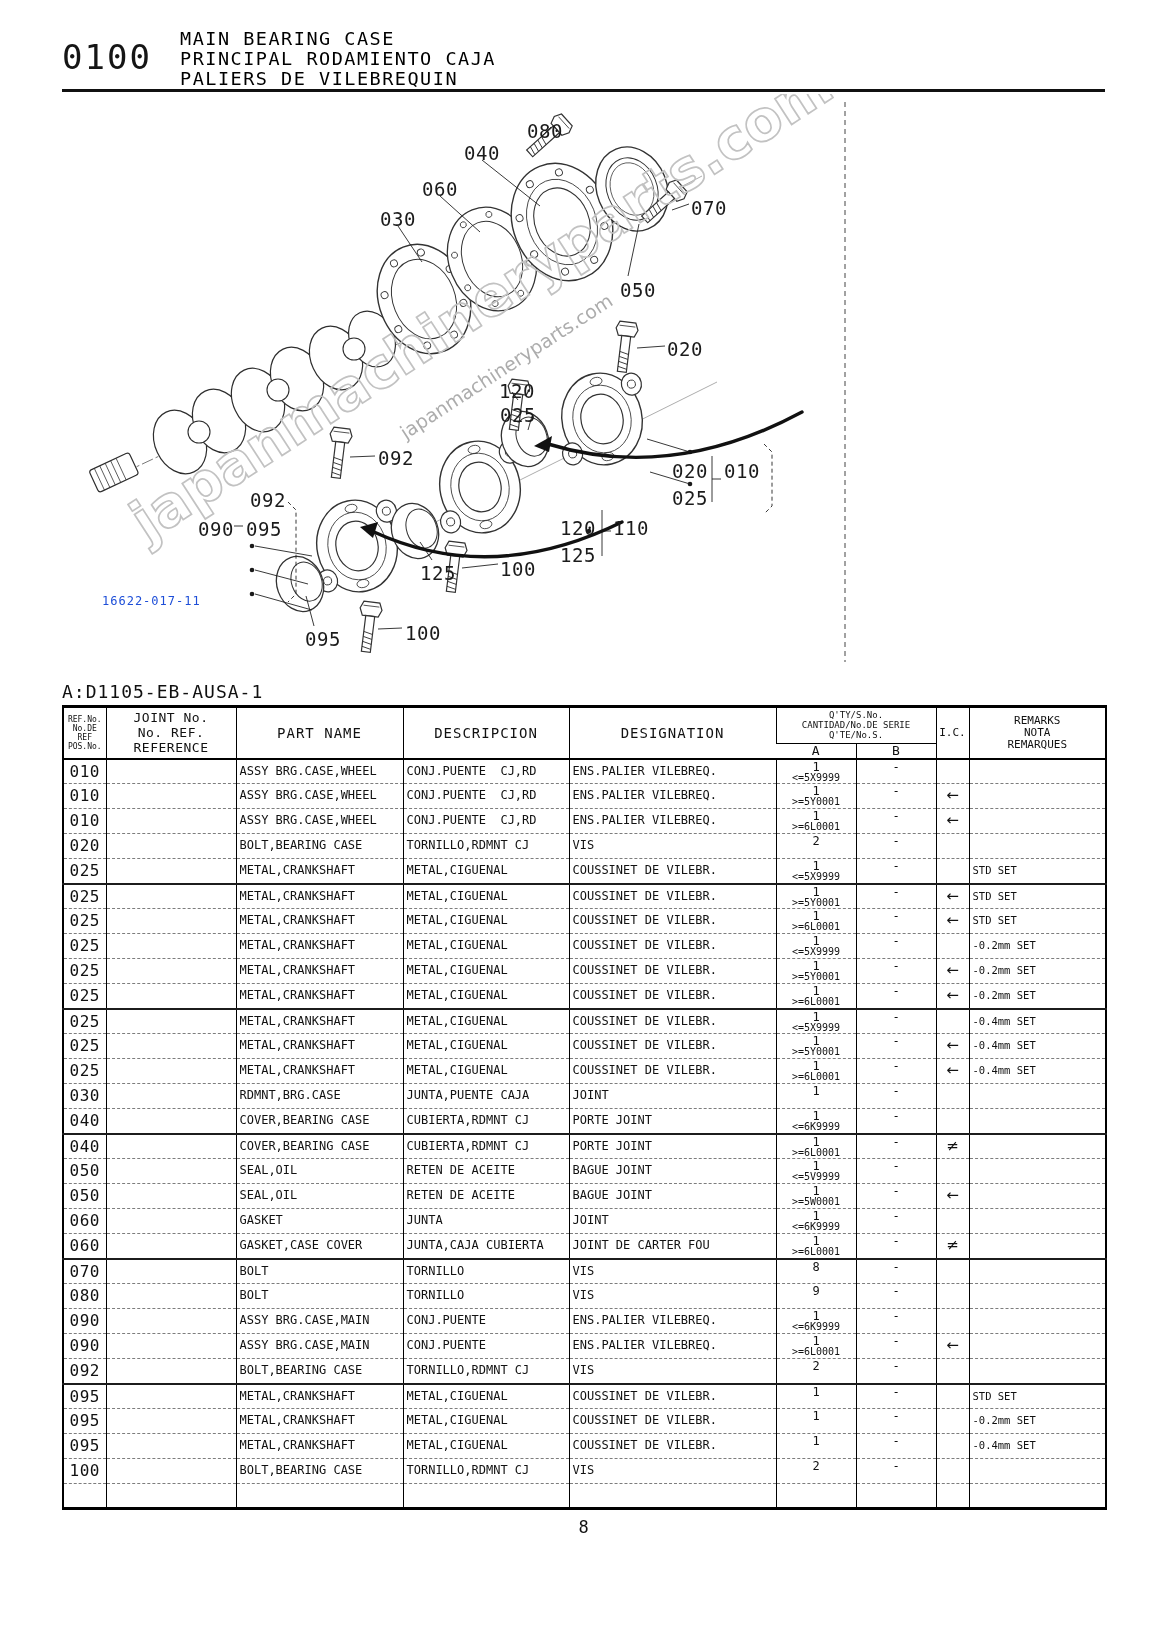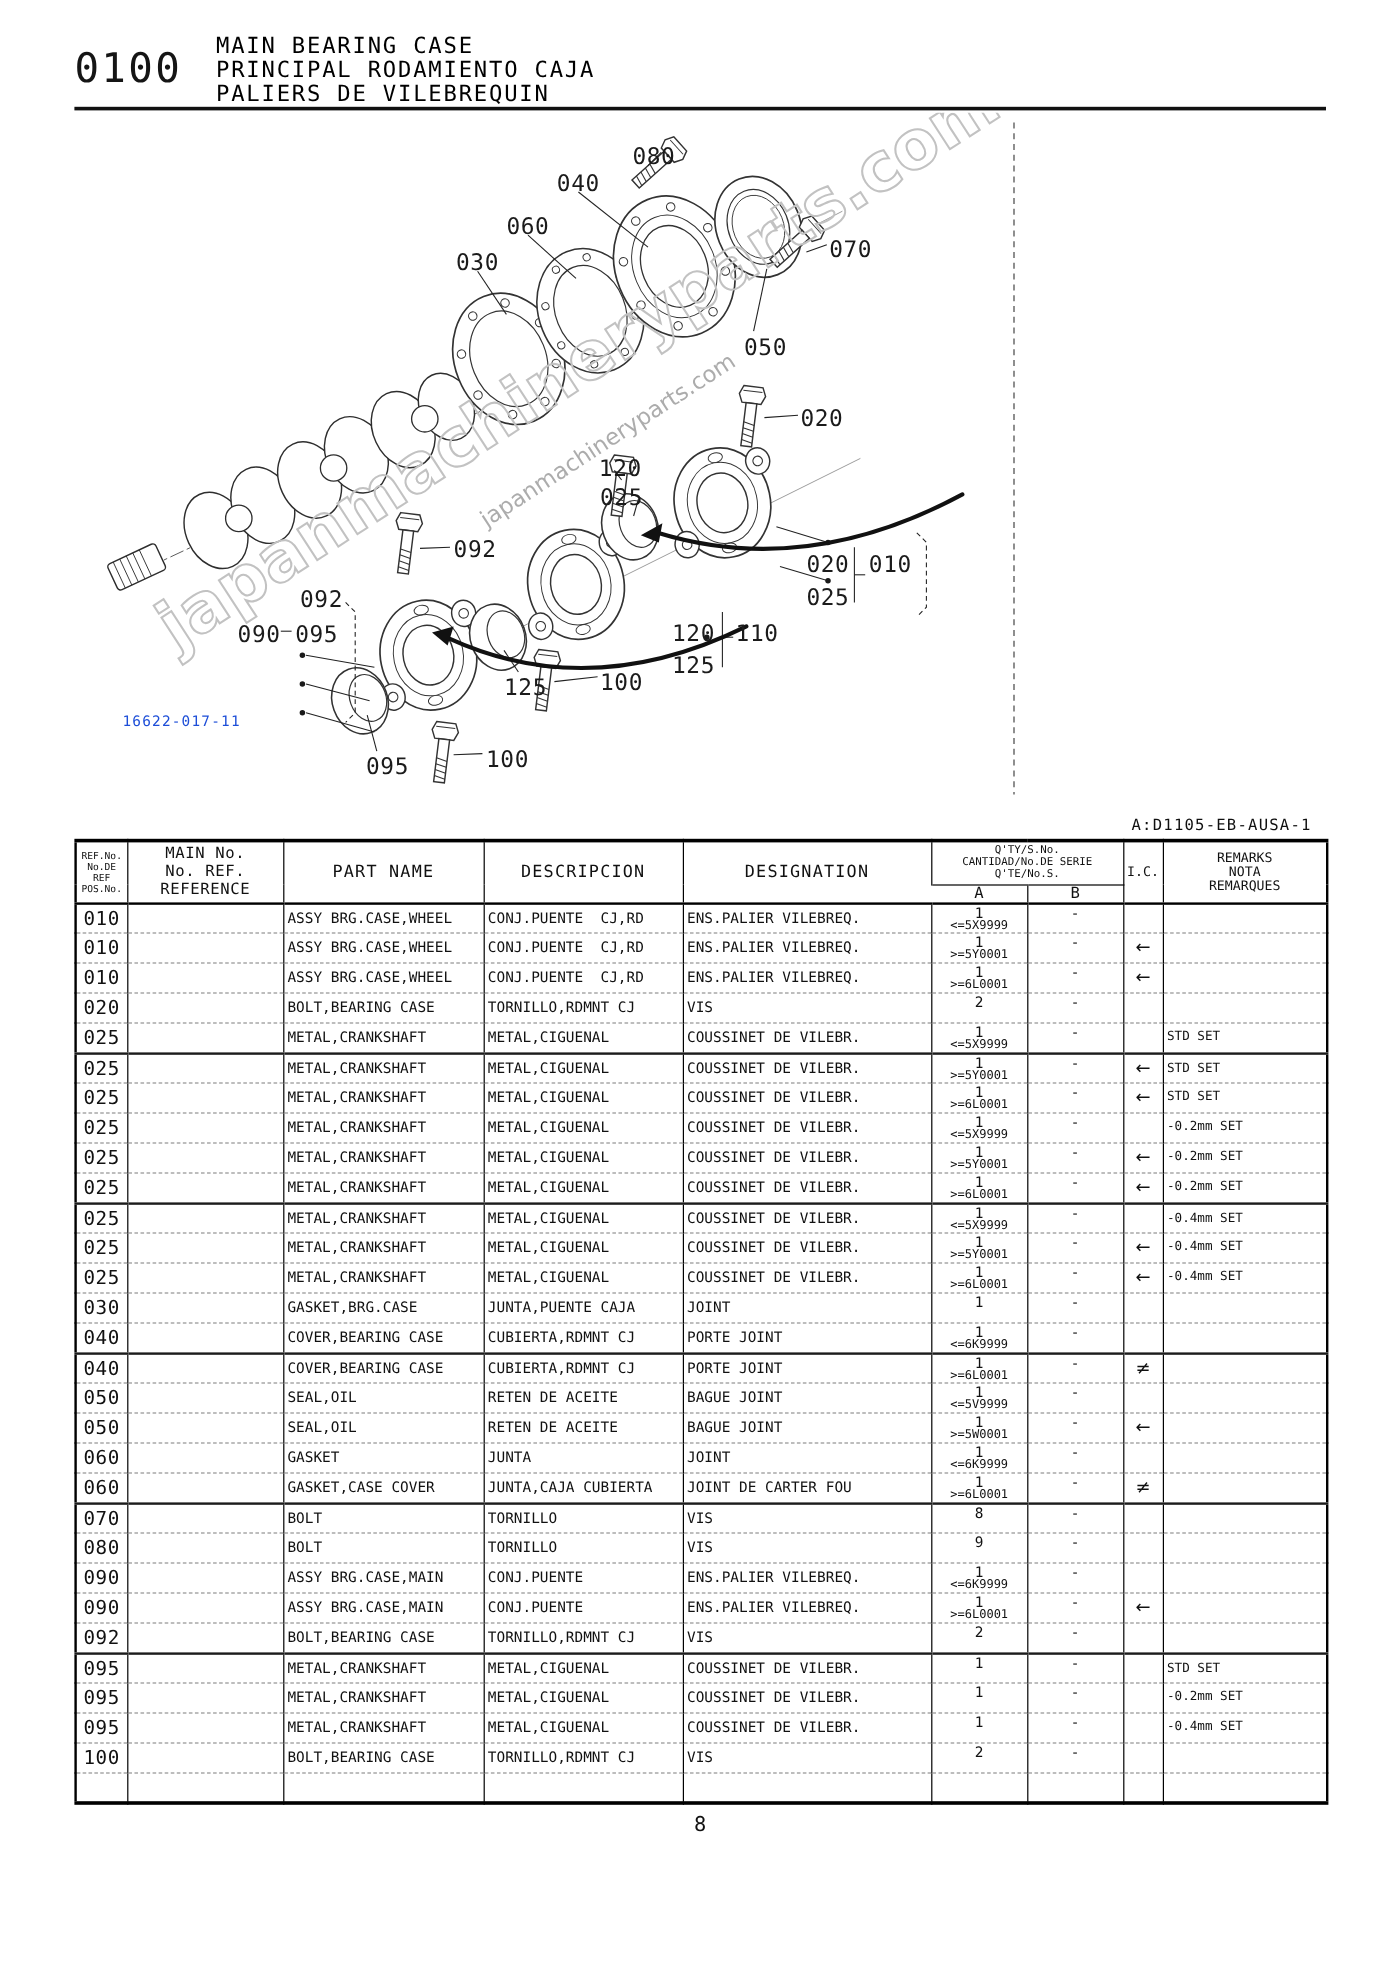--- a/index.html
+++ b/index.html
@@ -17,7 +17,7 @@
   .callout{position:absolute;font-size:19px;letter-spacing:0.5px;color:#1b1b1b;white-space:nowrap;}
   .fig{position:absolute;left:40px;top:500px;font-size:12px;letter-spacing:1px;color:#1d4ed8;}
   
-  .model{text-align:right;font-size:13px;letter-spacing:1px;margin:2px 12px 3px 0;color:#101010;}
+  .model{text-align:left;font-size:18px;letter-spacing:1px;margin:2px 0 3px 0;color:#101010;}
   table{border-collapse:collapse;table-layout:fixed;width:1043px;
         border:2px solid #000;border-top:3px solid #000;border-bottom:3px solid #000;}
   td{border-left:1px solid #000;overflow:hidden;vertical-align:top;box-sizing:border-box;padding:0;}

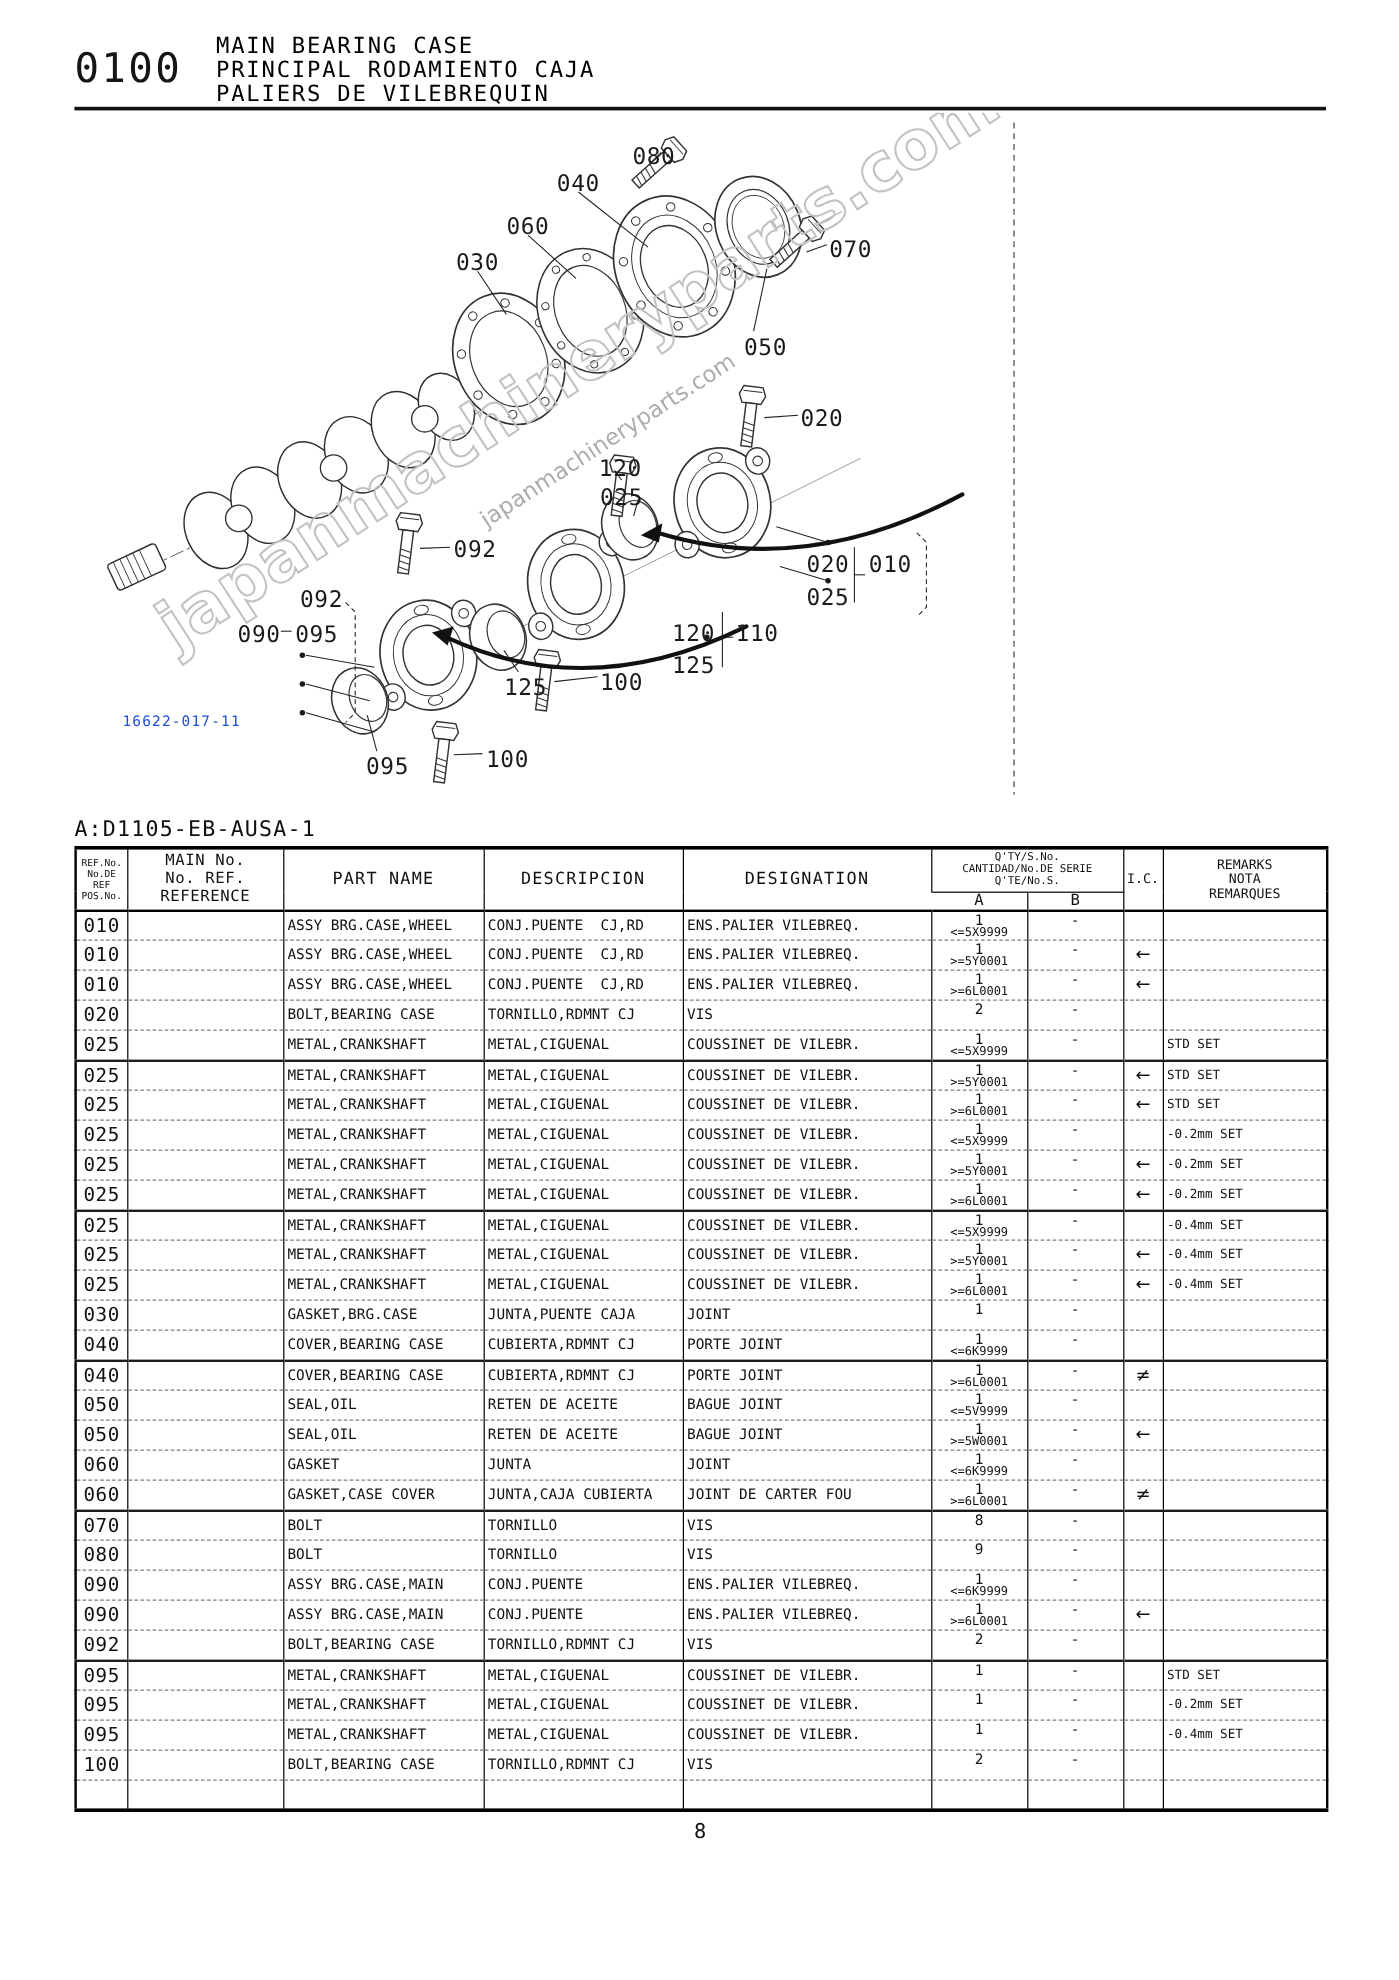--- a/index.html
+++ b/index.html
@@ -290,7 +290,7 @@
         </td>
         <td rowspan="2">
           <div class="h3l hm">
-            <div>MAIN No.</div>
+            <div>JOINT No.</div>
             <div>No. REF.</div>
             <div>REFERENCE</div>
           </div>

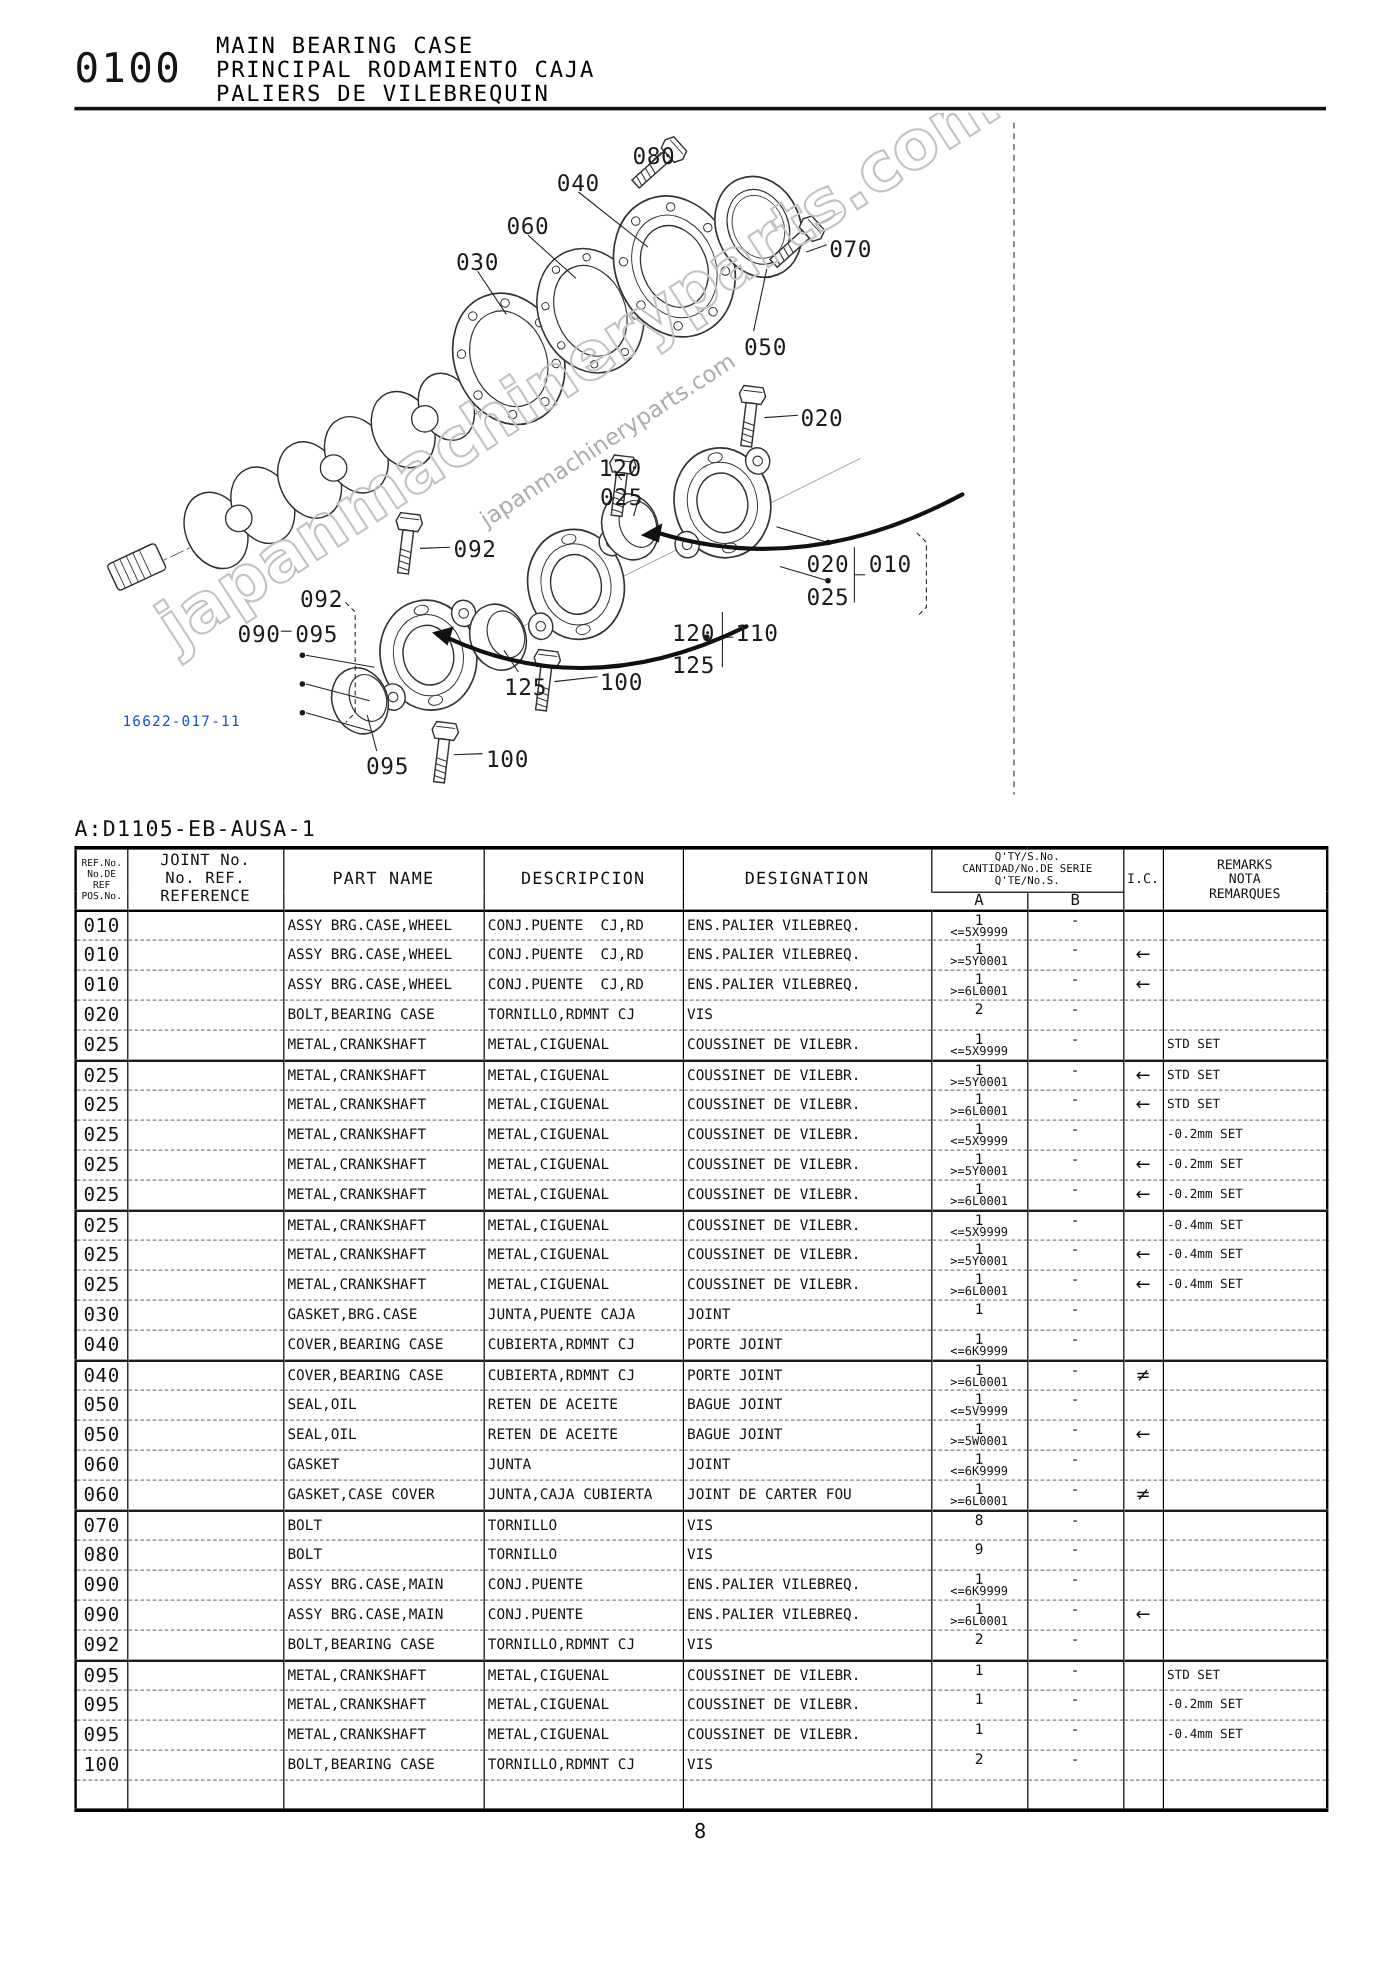--- a/index.html
+++ b/index.html
@@ -505,7 +505,7 @@
         <tr class="sep-dash">
           <td class="c-ref">030</td>
           <td class="c-pn"></td>
-          <td class="c-name">GASKET,BRG.CASE</td>
+          <td class="c-name">RDMNT,BRG.CASE</td>
           <td class="c-desc">JUNTA,PUENTE CAJA</td>
           <td class="c-desig">JOINT</td>
           <td class="c-qa">

